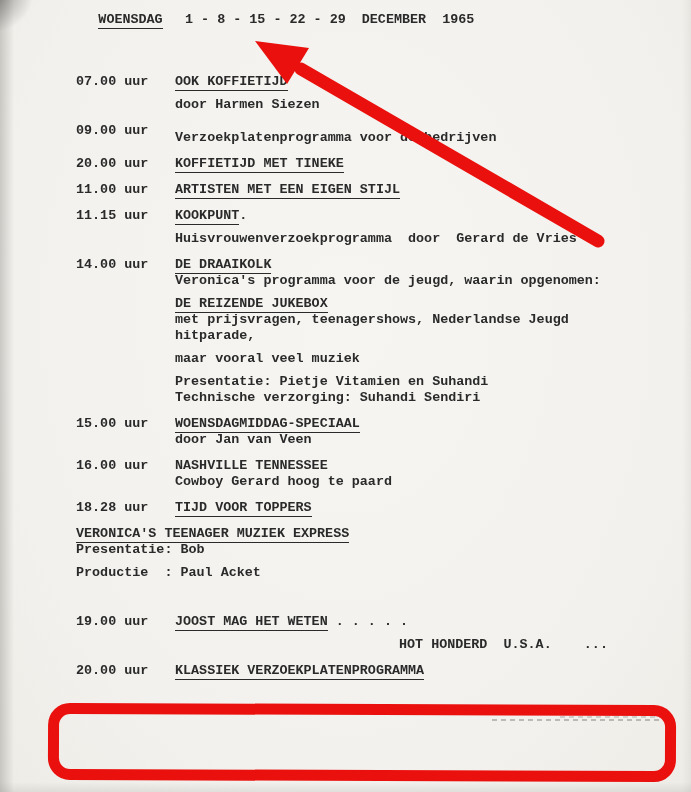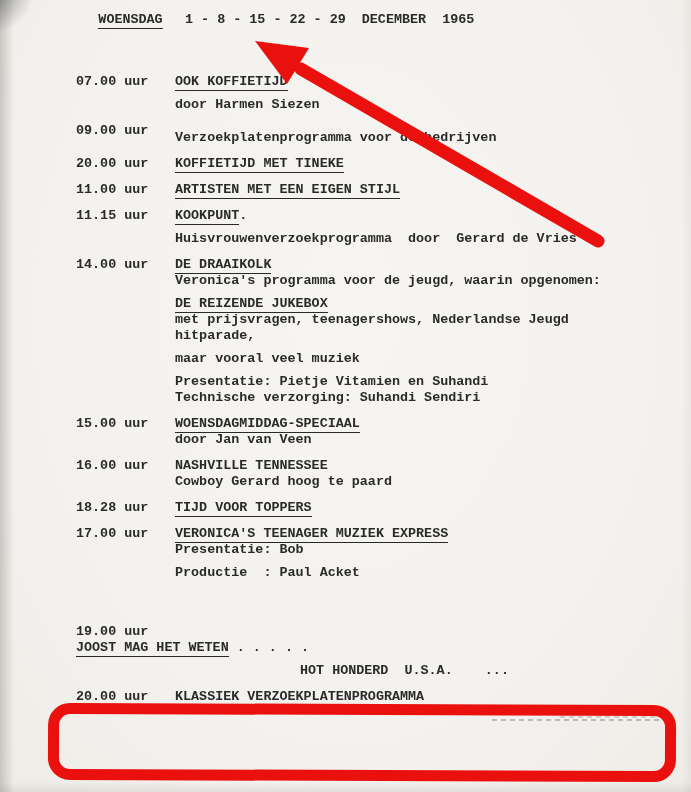--- a/index.html
+++ b/index.html
@@ -118,7 +118,6 @@
         </div>
       </div>
       <div class="row">
-        <div class="time">17.00 uur</div>
         <div class="content">
           <div class="line"><span class="u">VERONICA'S TEENAGER MUZIEK EXPRESS</span></div>
           <div class="line"><span>Presentatie: Bob</span></div>

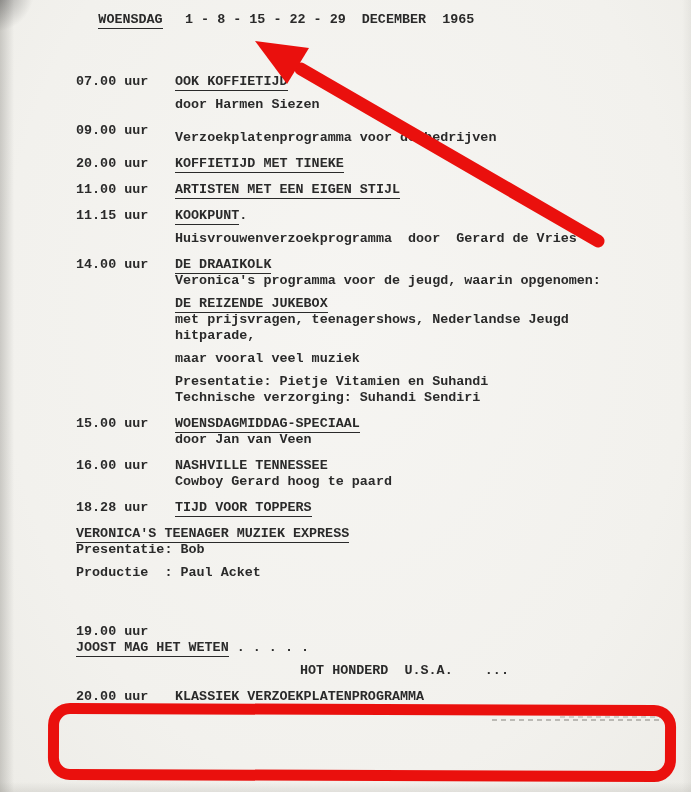--- a/index.html
+++ b/index.html
@@ -21,7 +21,7 @@
   .schedule{position:absolute;left:0;top:74px;width:598px;}
   .row{display:flex;padding-left:76px;margin-top:10px;}
   .row:first-child{margin-top:0;}
-  .row.extra{margin-top:43px;flex-direction:column;}
+  .row.extra{margin-top:33px;}
   .time{width:99px;flex:none;line-height:16px;white-space:pre;}
   .content{flex:1;min-width:0;}
   .line{line-height:16px;white-space:pre;}

